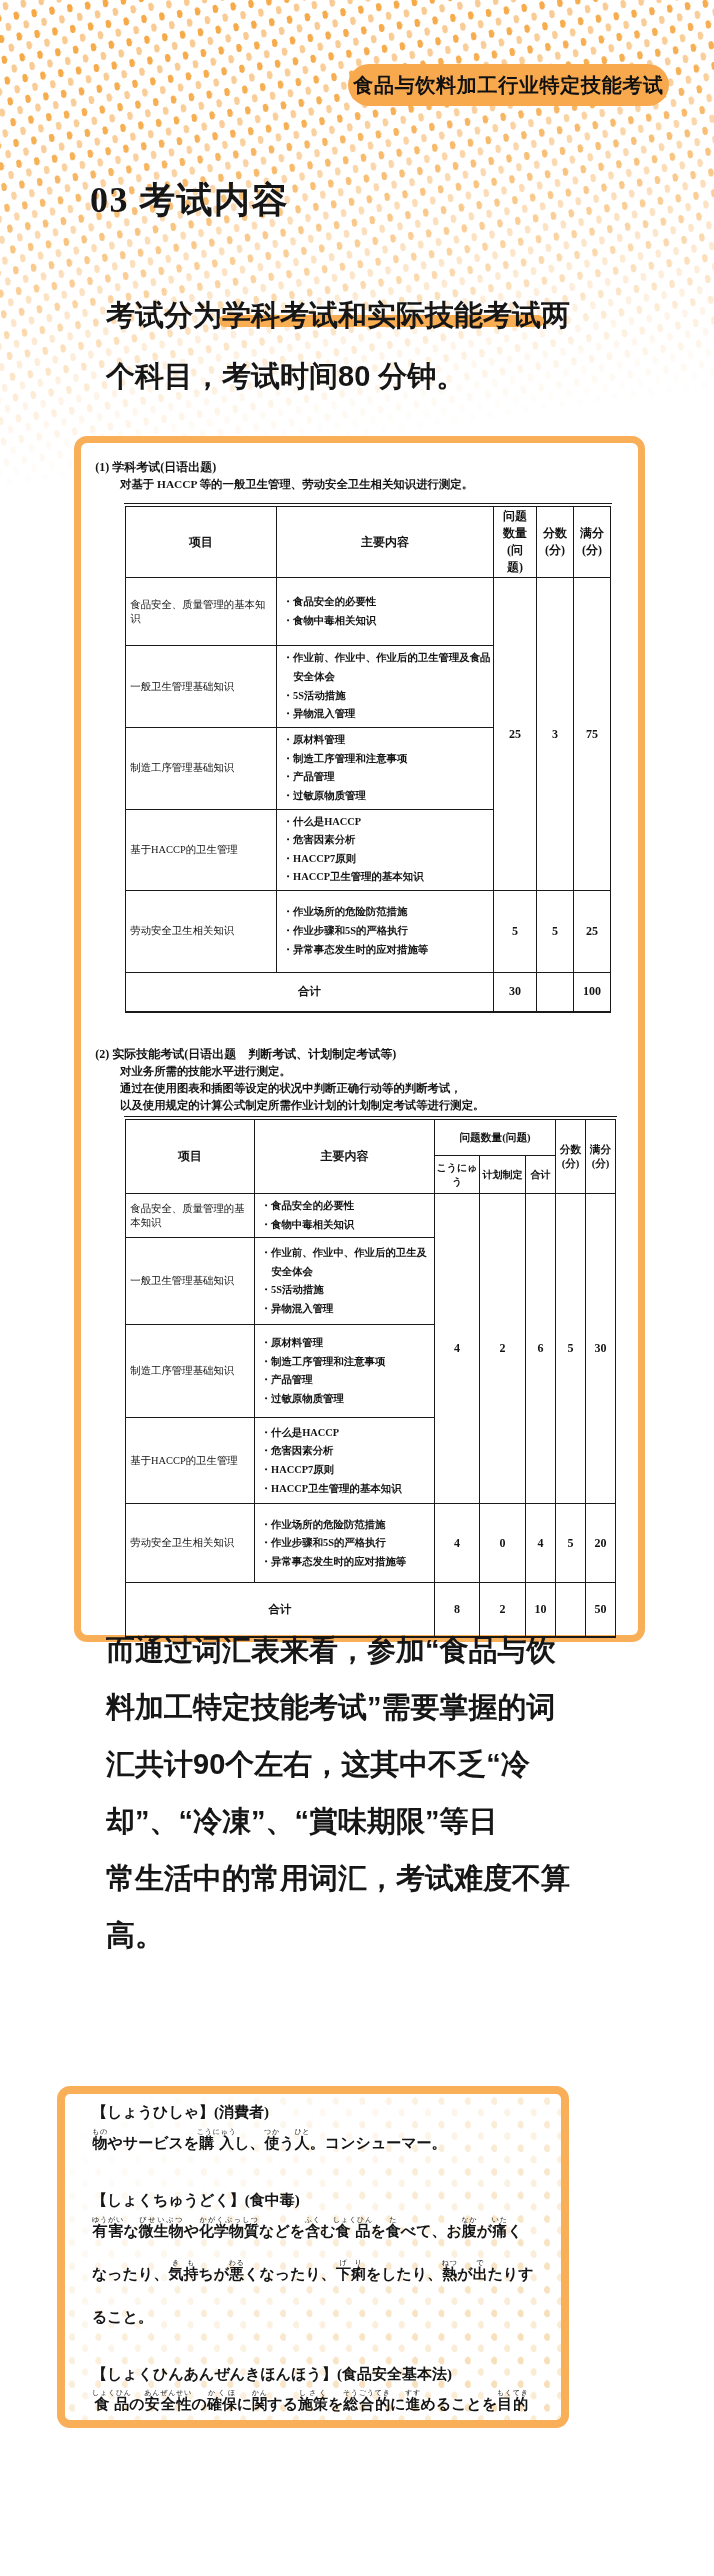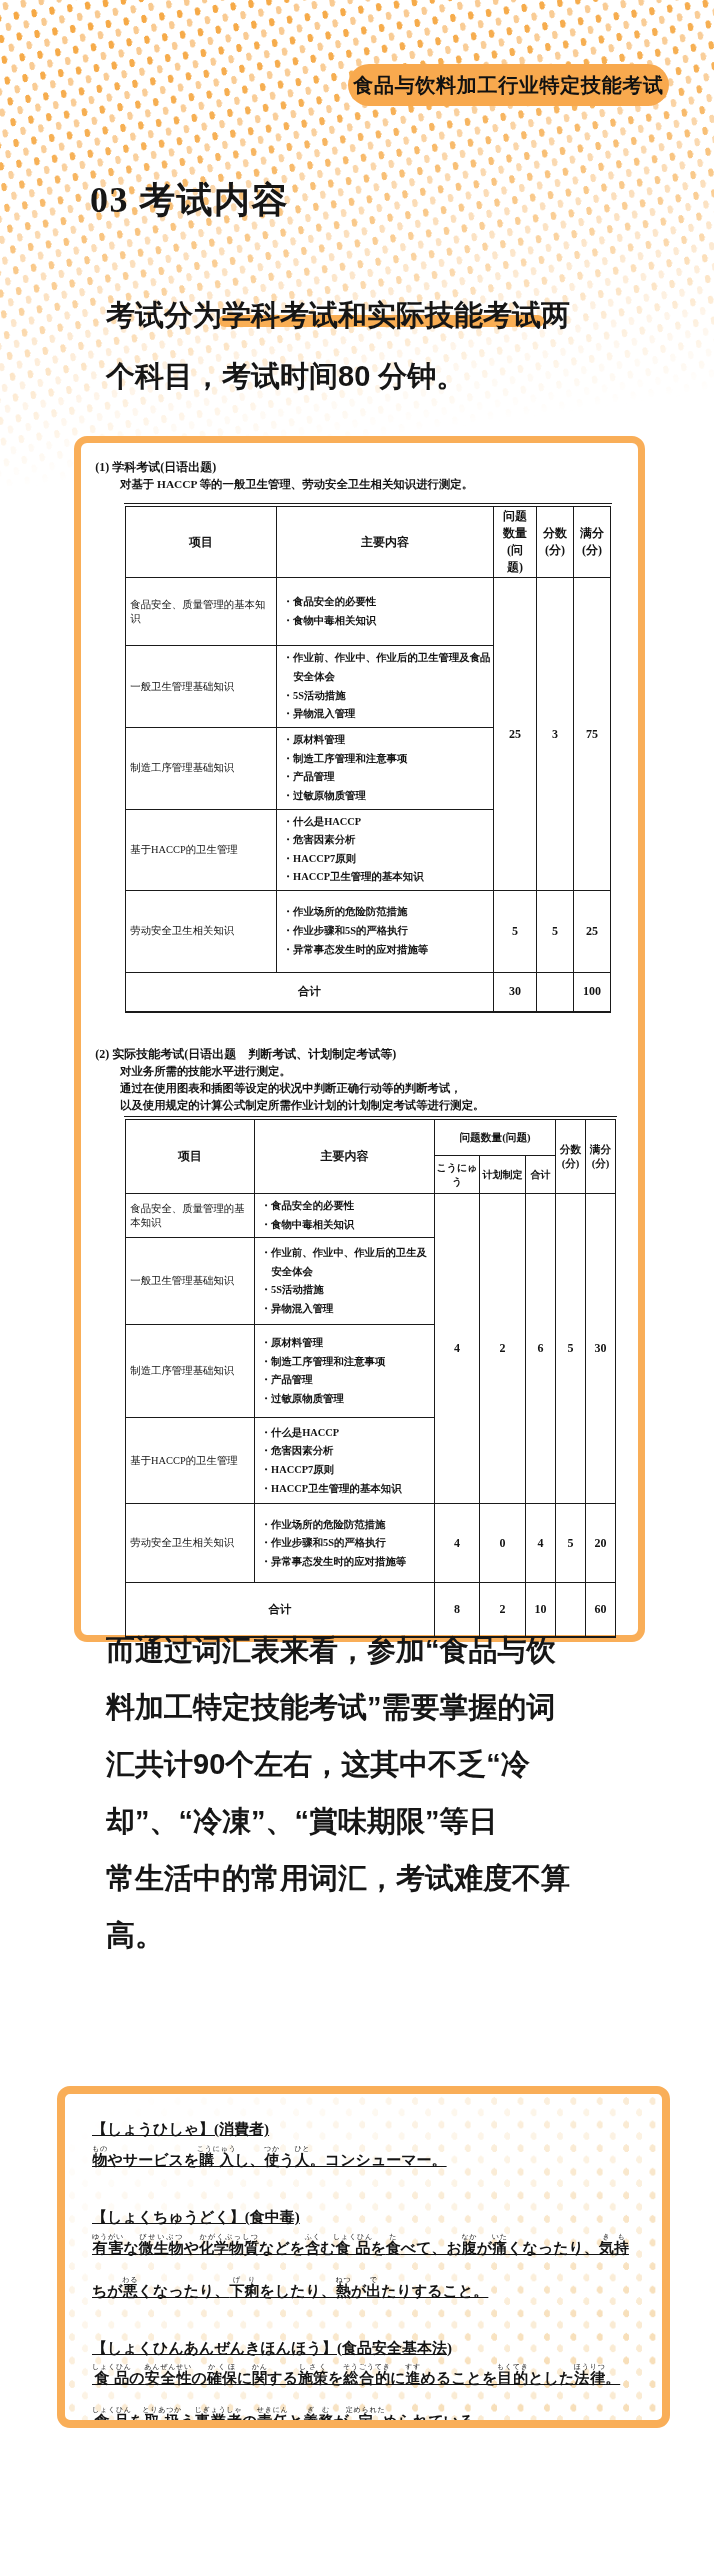--- a/index.html
+++ b/index.html
@@ -302,7 +302,7 @@
         <td class="num">2</td>
         <td class="num">10</td>
         <td class="num"></td>
-        <td class="num">60</td>
+        <td class="num">50</td>
       </tr>
     </tbody>
       </table>

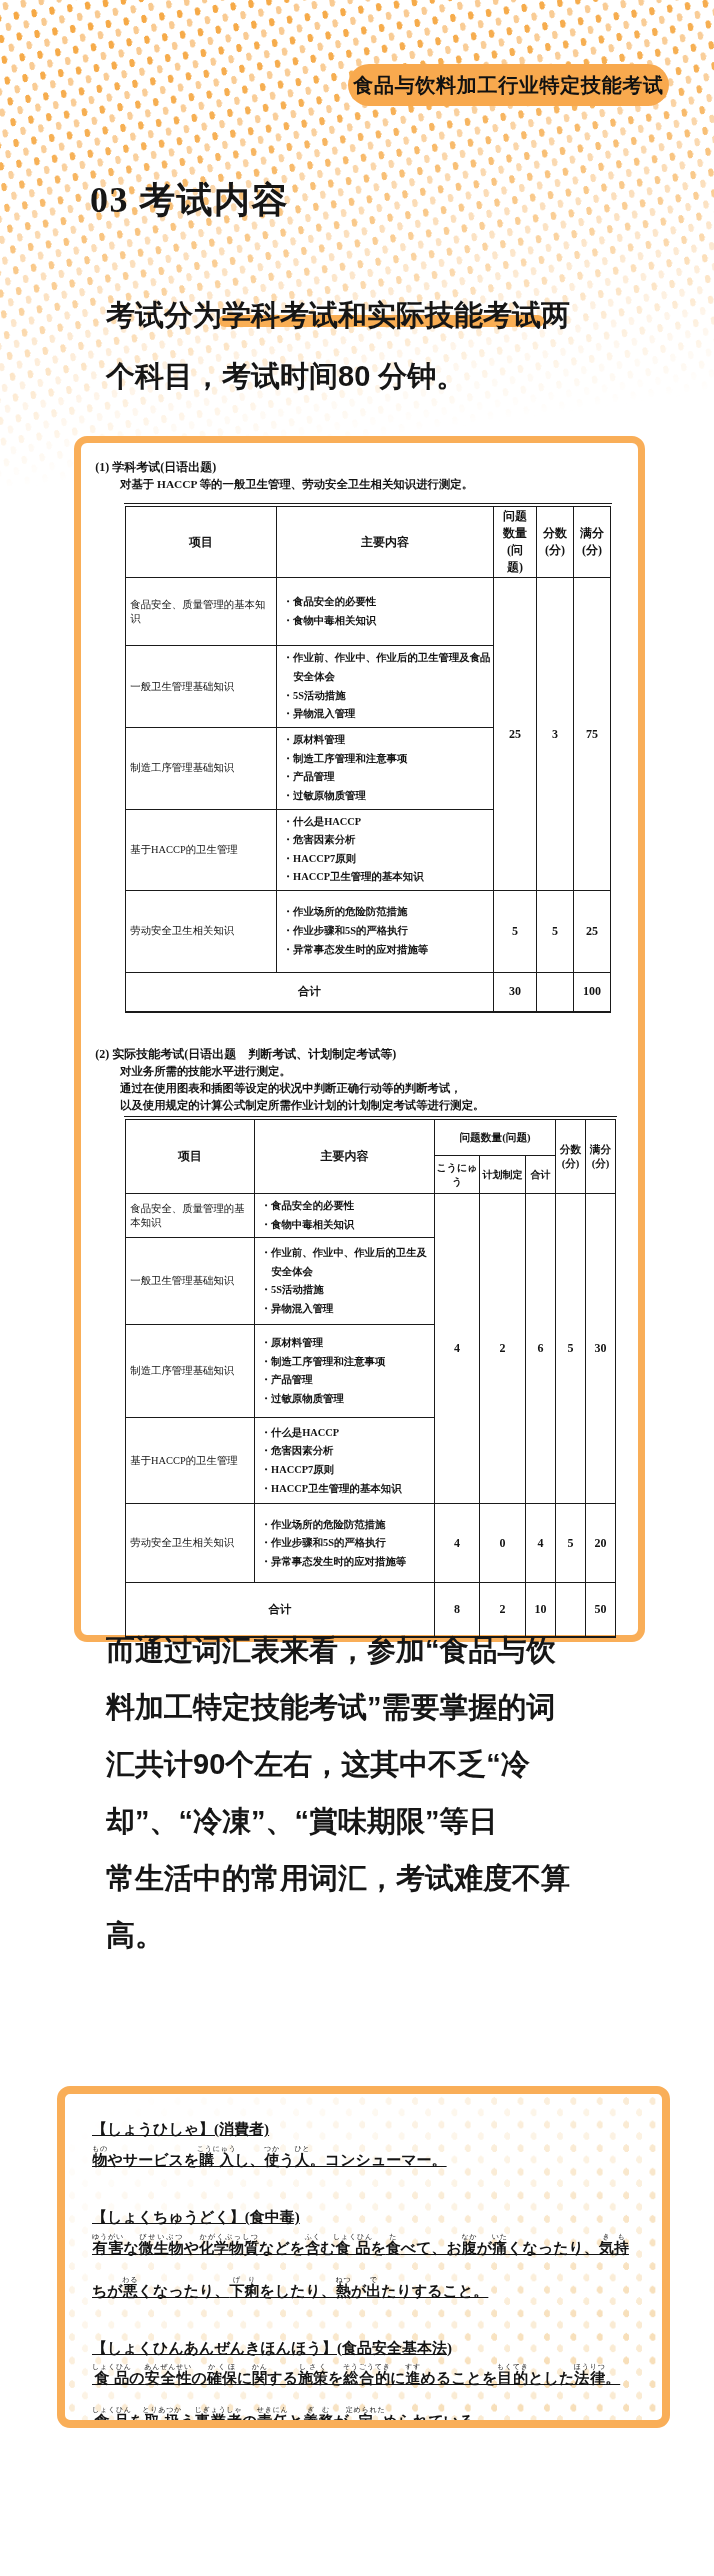--- a/index.html
+++ b/index.html
@@ -56,7 +56,7 @@
     border:7.9px solid #F9AE58; border-radius:13px;
   }
   .box1 { left:74px; top:427px; width:571px; height:1206px; padding:15.7px 0 0 0;margin-top:9px; }
-  .box2 { left:57px; top:2086px; width:613px; height:342px; border-width:8.6px; padding:25px 27px; overflow:hidden;text-decoration:underline; }
+  .box2 { left:57px; top:2086px; width:512px; height:342px; border-width:8.6px; padding:8px 27px; overflow:hidden; }
   .box2-dots {
     position:absolute; inset:0; border-radius:4.3px; pointer-events:none;
     background-image:

